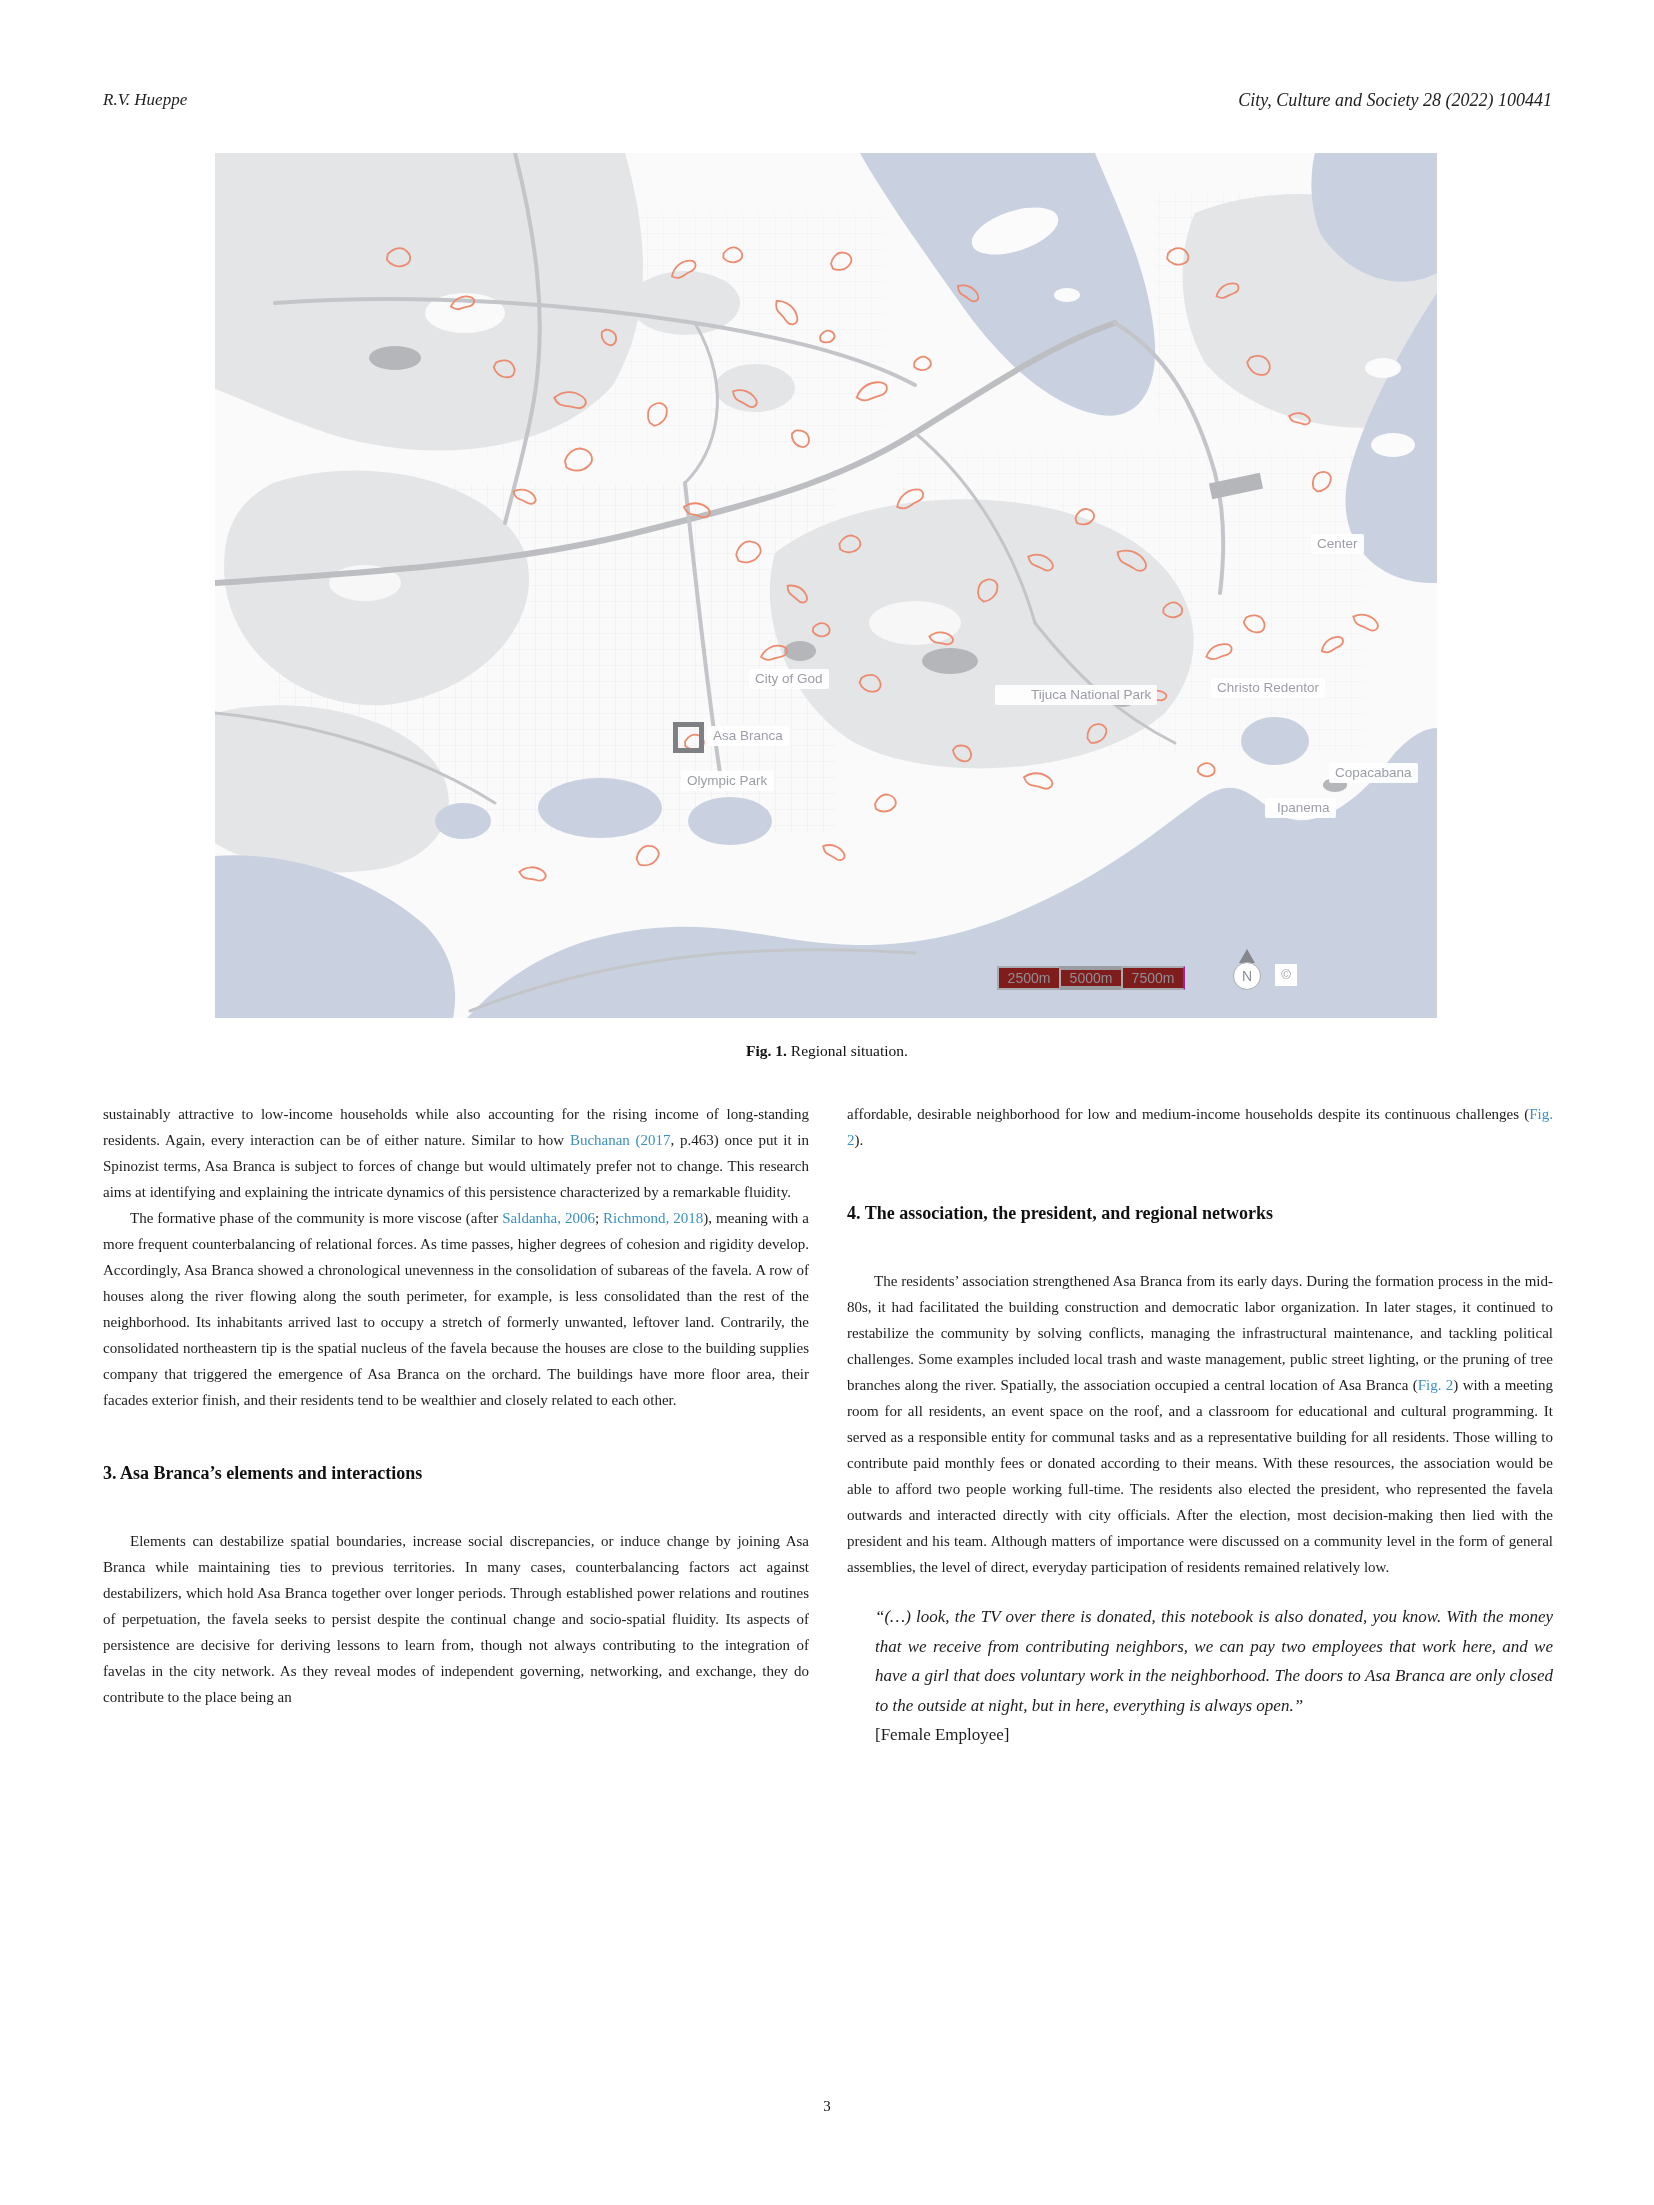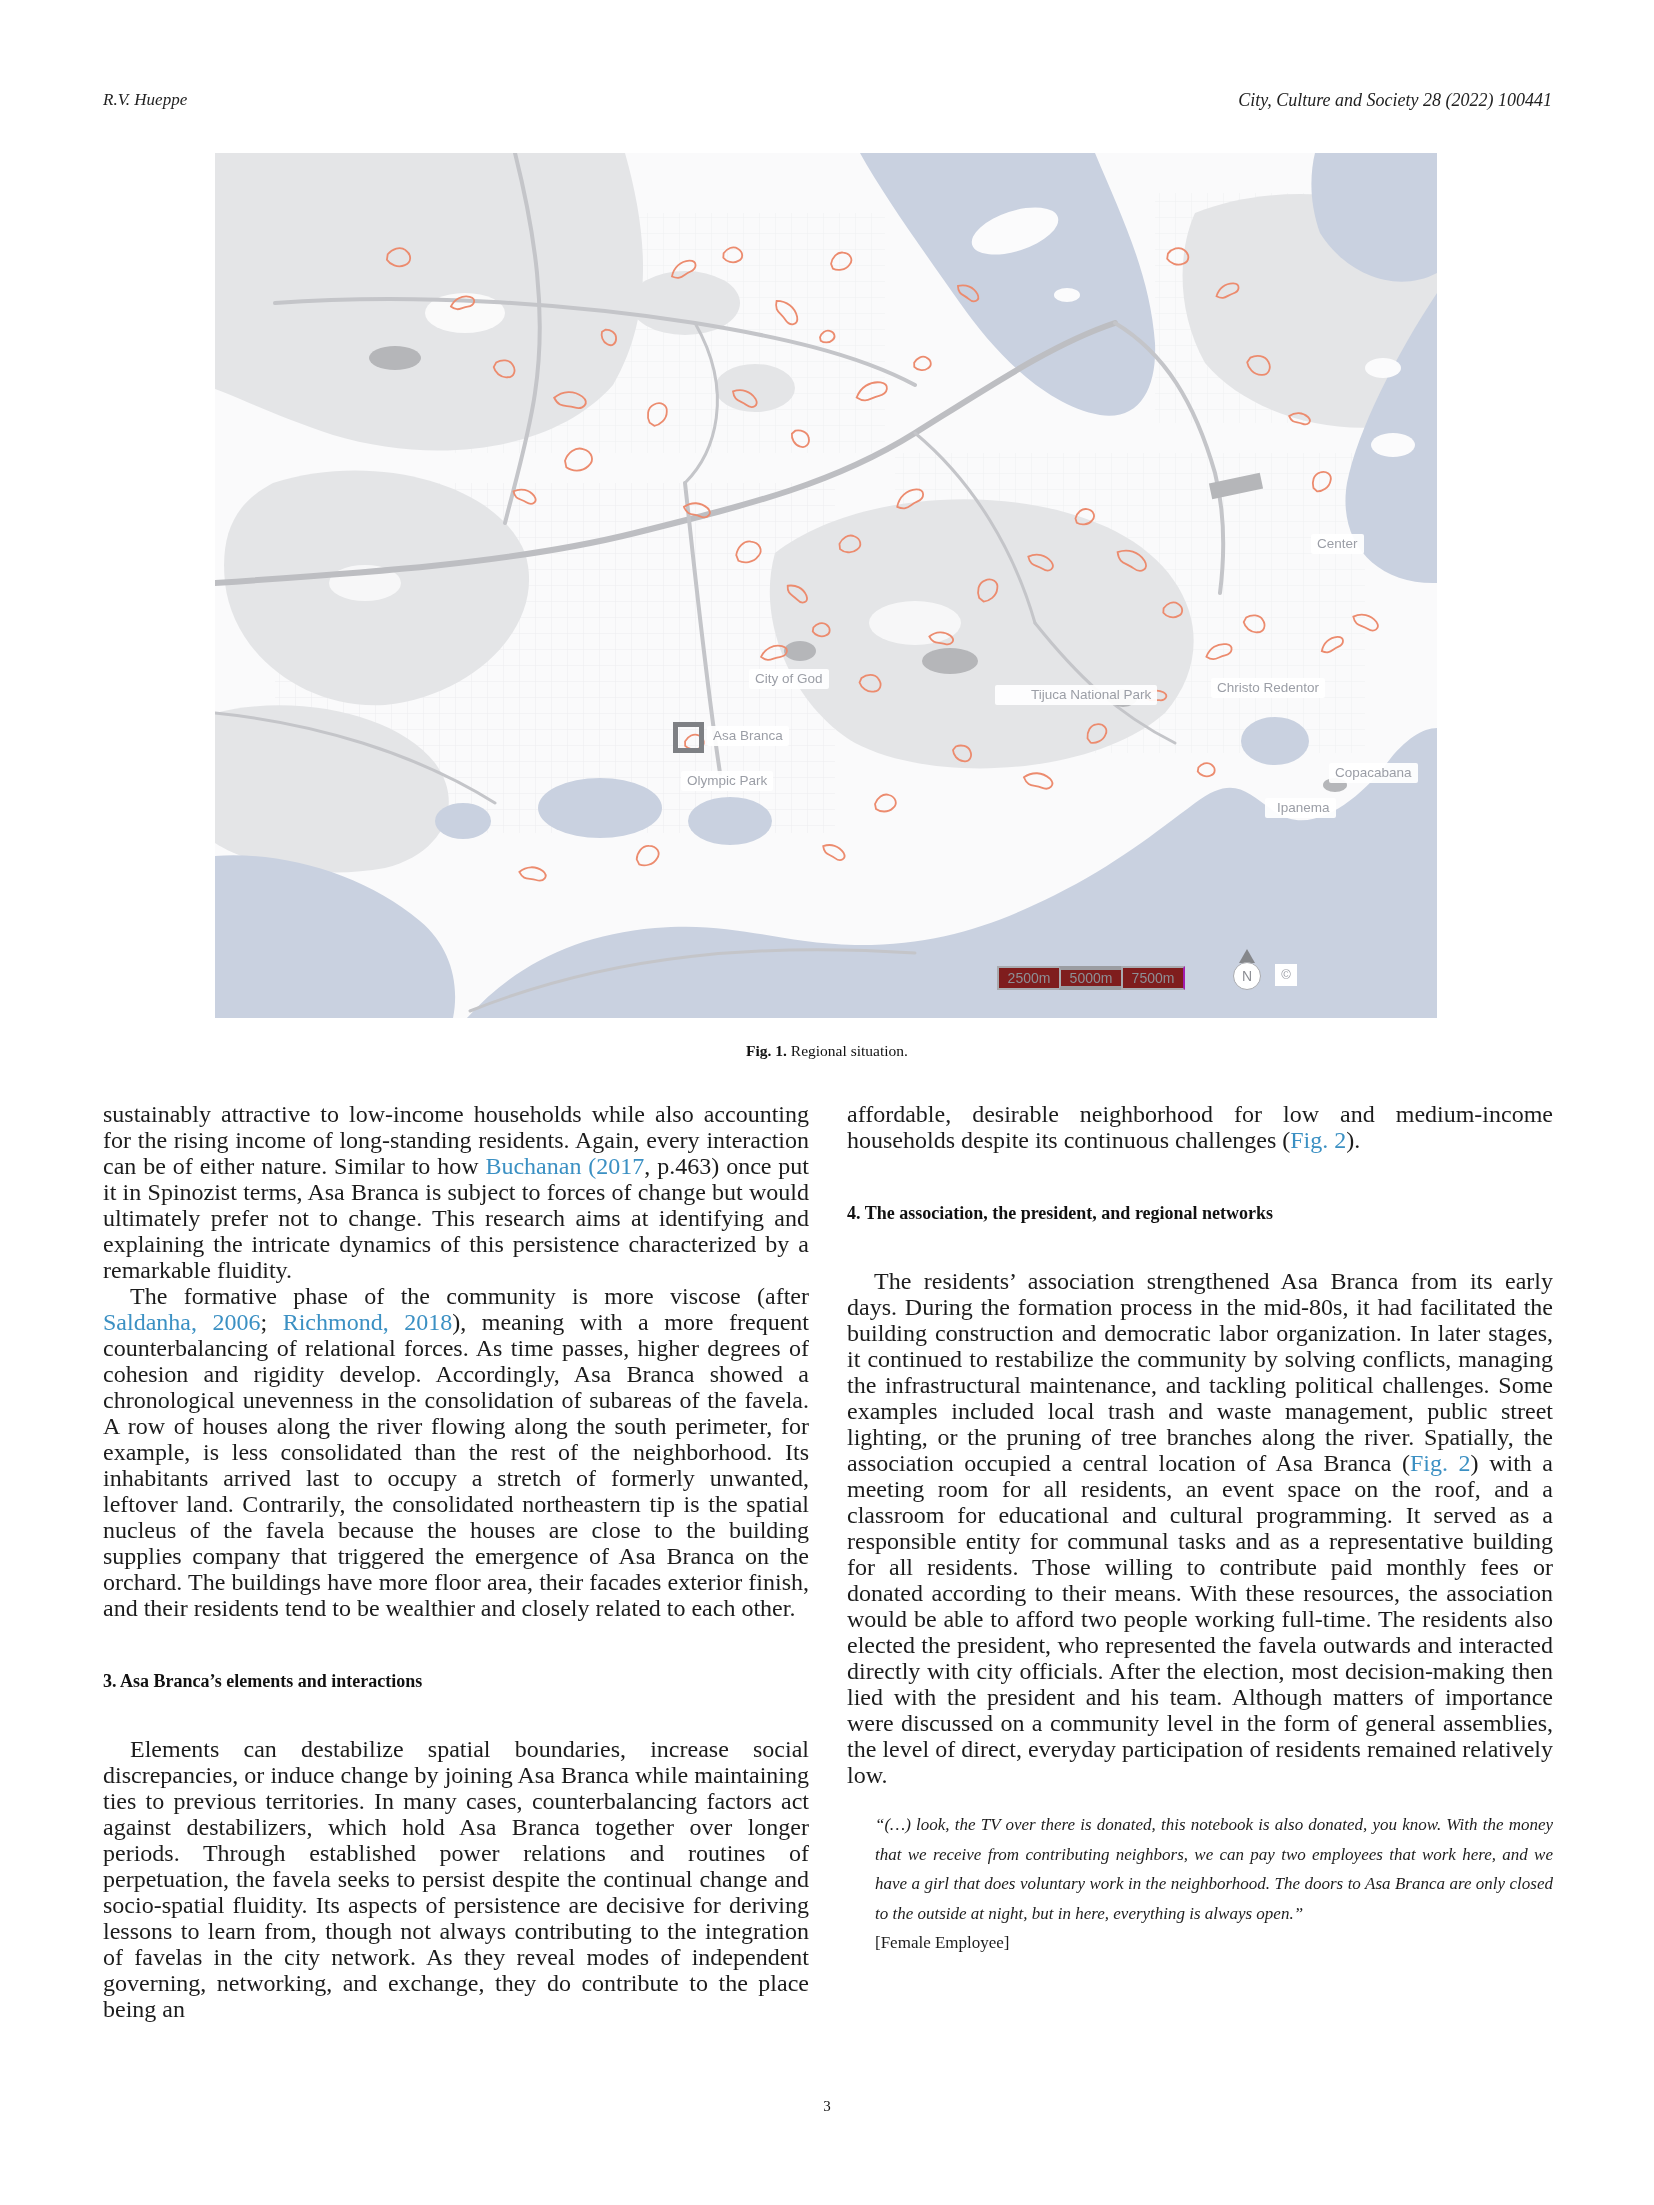--- a/index.html
+++ b/index.html
@@ -45,7 +45,7 @@
   .col{position:absolute;top:1101px;width:706px;}
   .col-left{left:103px;}
   .col-right{left:847px;}
-  p.para{margin:0;text-align:justify;font-size:24px;line-height:26px;color:#1c1c1c;}
+  p.para{margin:0;text-align:justify;font-size:15px;line-height:26px;color:#1c1c1c;}
   p.para.indent{text-indent:27px;}
   .ref{color:var(--link);}
   h2.sec-heading{font-size:18px;font-weight:bold;margin:50px 0 44px;color:#111;}

